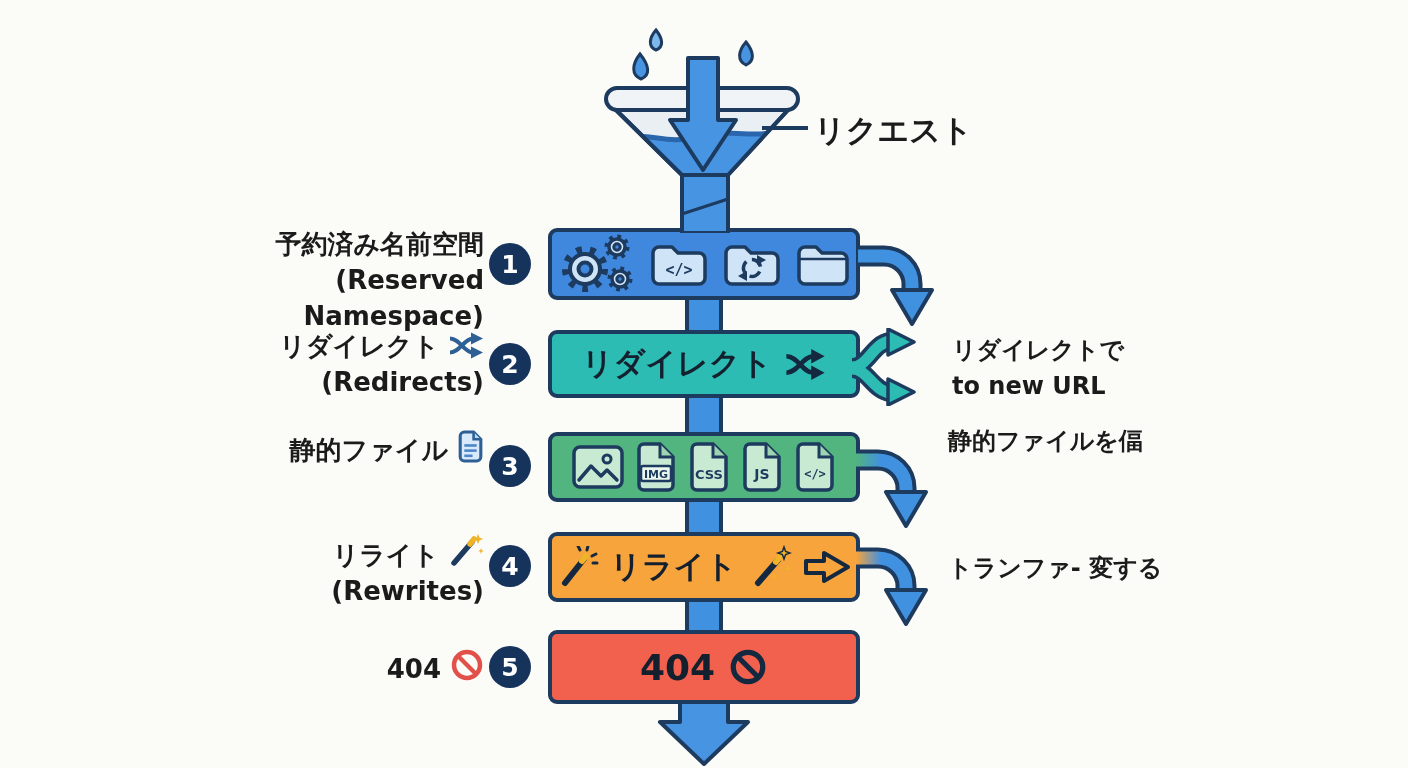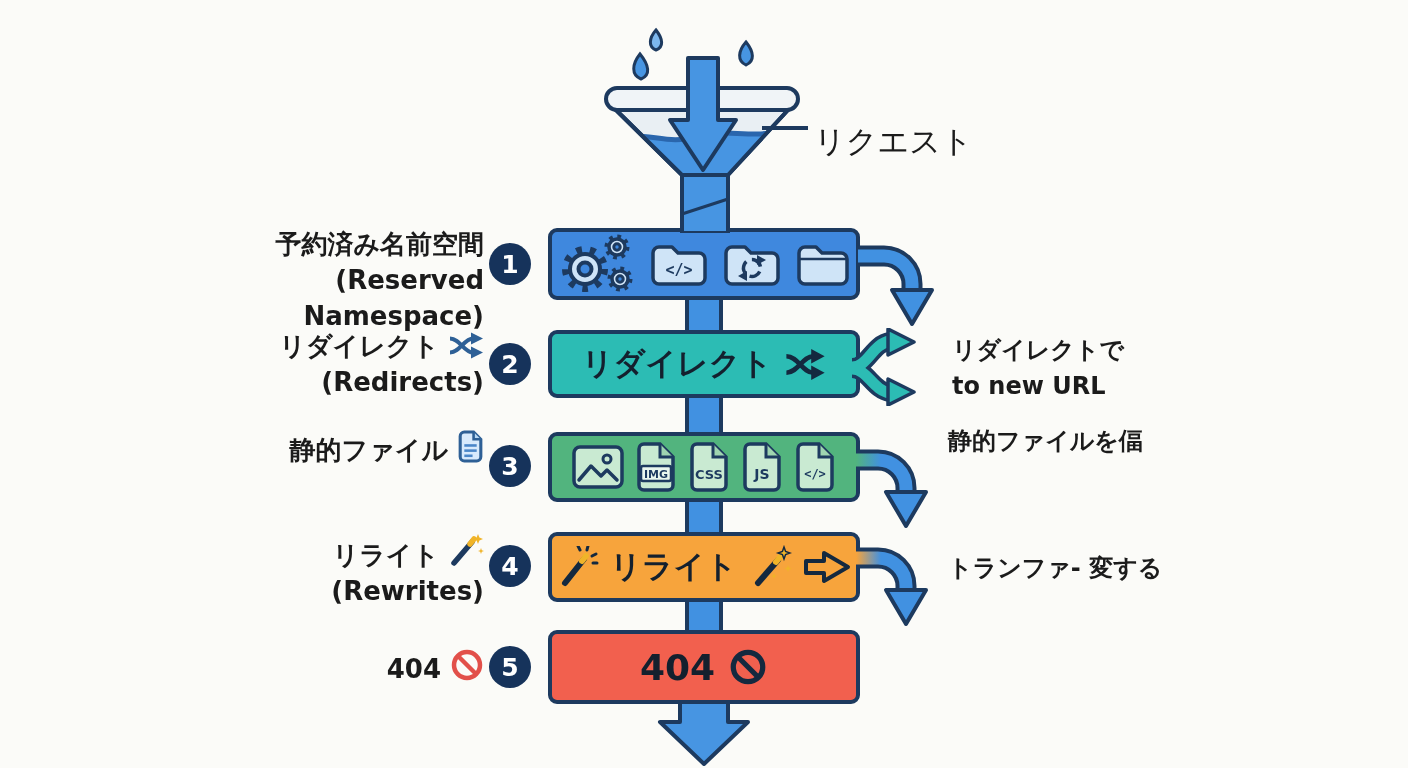--- a/index.html
+++ b/index.html
@@ -24,7 +24,7 @@
   .box5 .boxtext{font-size:36px;}
   .pipe{position:absolute;left:685px;top:229px;width:38px;height:477px;background:#4191e1;
         border-left:4px solid #1d3a5f;border-right:4px solid #1d3a5f;box-sizing:border-box;z-index:1;}
-  .funnel-label{position:absolute;left:814px;top:110px;font-size:31px;font-weight:normal;z-index:3;margin-top:11px;}
+  .funnel-label{position:absolute;left:814px;top:110px;font-size:31px;font-weight:bold;z-index:3;}
 </style>
 </head>
 <body>

